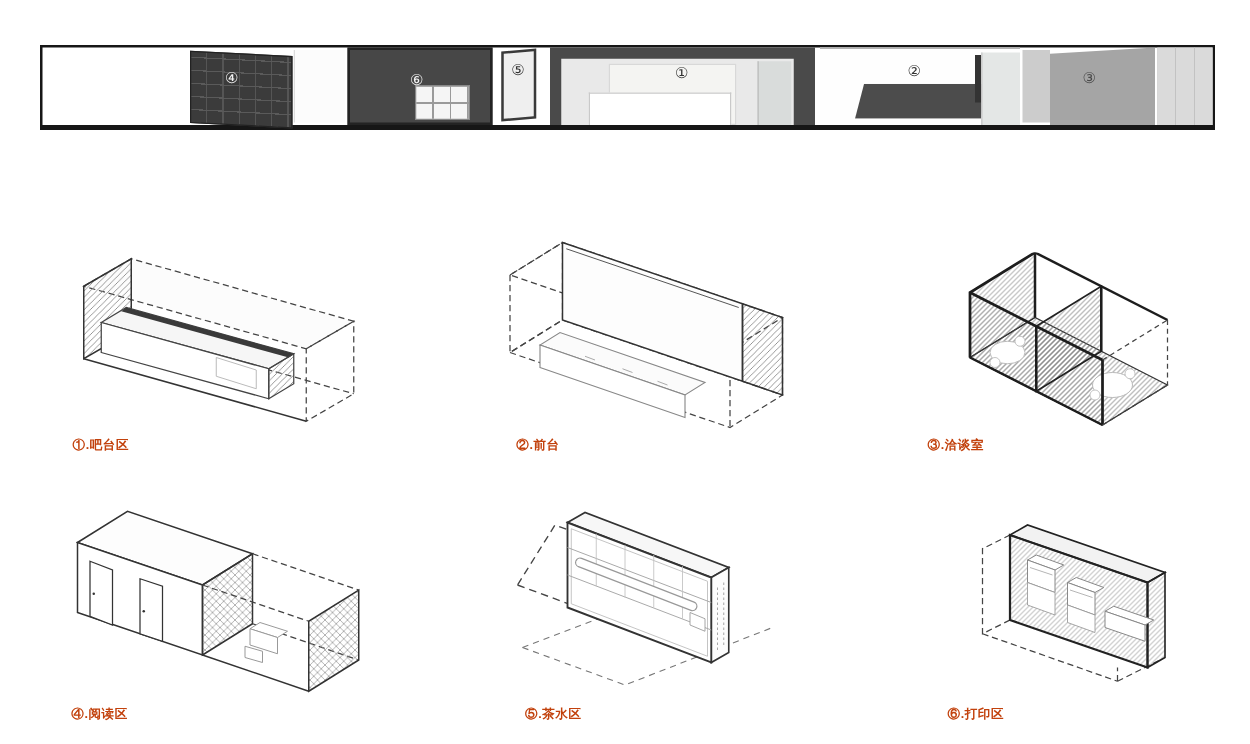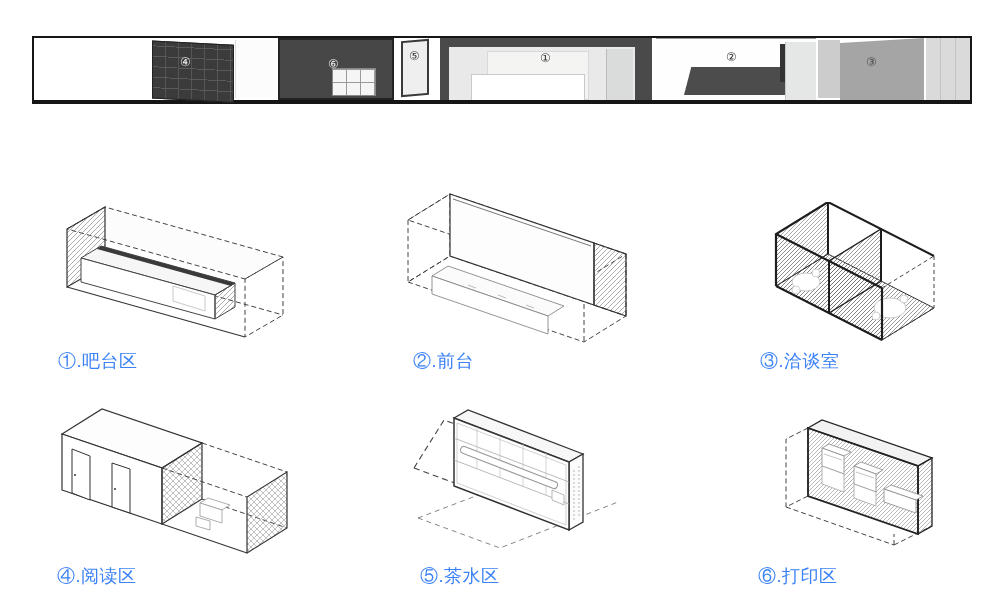--- a/index.html
+++ b/index.html
@@ -59,7 +59,7 @@
 
   
   .axon{position:absolute;}
-  .lbl{position:absolute;font-size:18px;letter-spacing:.5px;color:#3b82f6;white-space:nowrap;}
+  .lbl{position:absolute;font-size:10px;letter-spacing:.5px;color:#c2410c;white-space:nowrap;font-weight:bold;}
 </style>
 </head>
 <body>

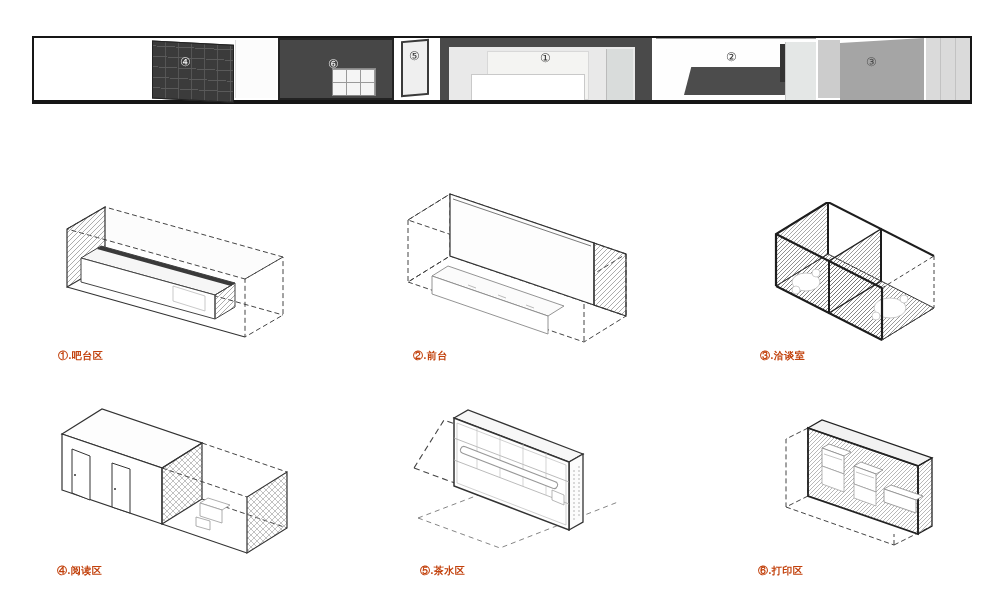--- a/index.html
+++ b/index.html
@@ -193,7 +193,7 @@
     <line x1="172" y1="54" x2="172" y2="106" stroke="#444" stroke-width="1" stroke-dasharray="4,3"></line>
     <line x1="120" y1="138" x2="172" y2="106" stroke="#444" stroke-width="1" stroke-dasharray="4,3"></line>
   </svg>
-  <div class="lbl" style="left:760px;top:349px;">③.洽谈室</div>
+  <div class="lbl" style="left:742px;top:349px;">③.洽谈室</div>
 
   <svg class="axon" style="left:50px;top:400px;" width="245" height="160" viewBox="0 0 245 160">
     <defs>

